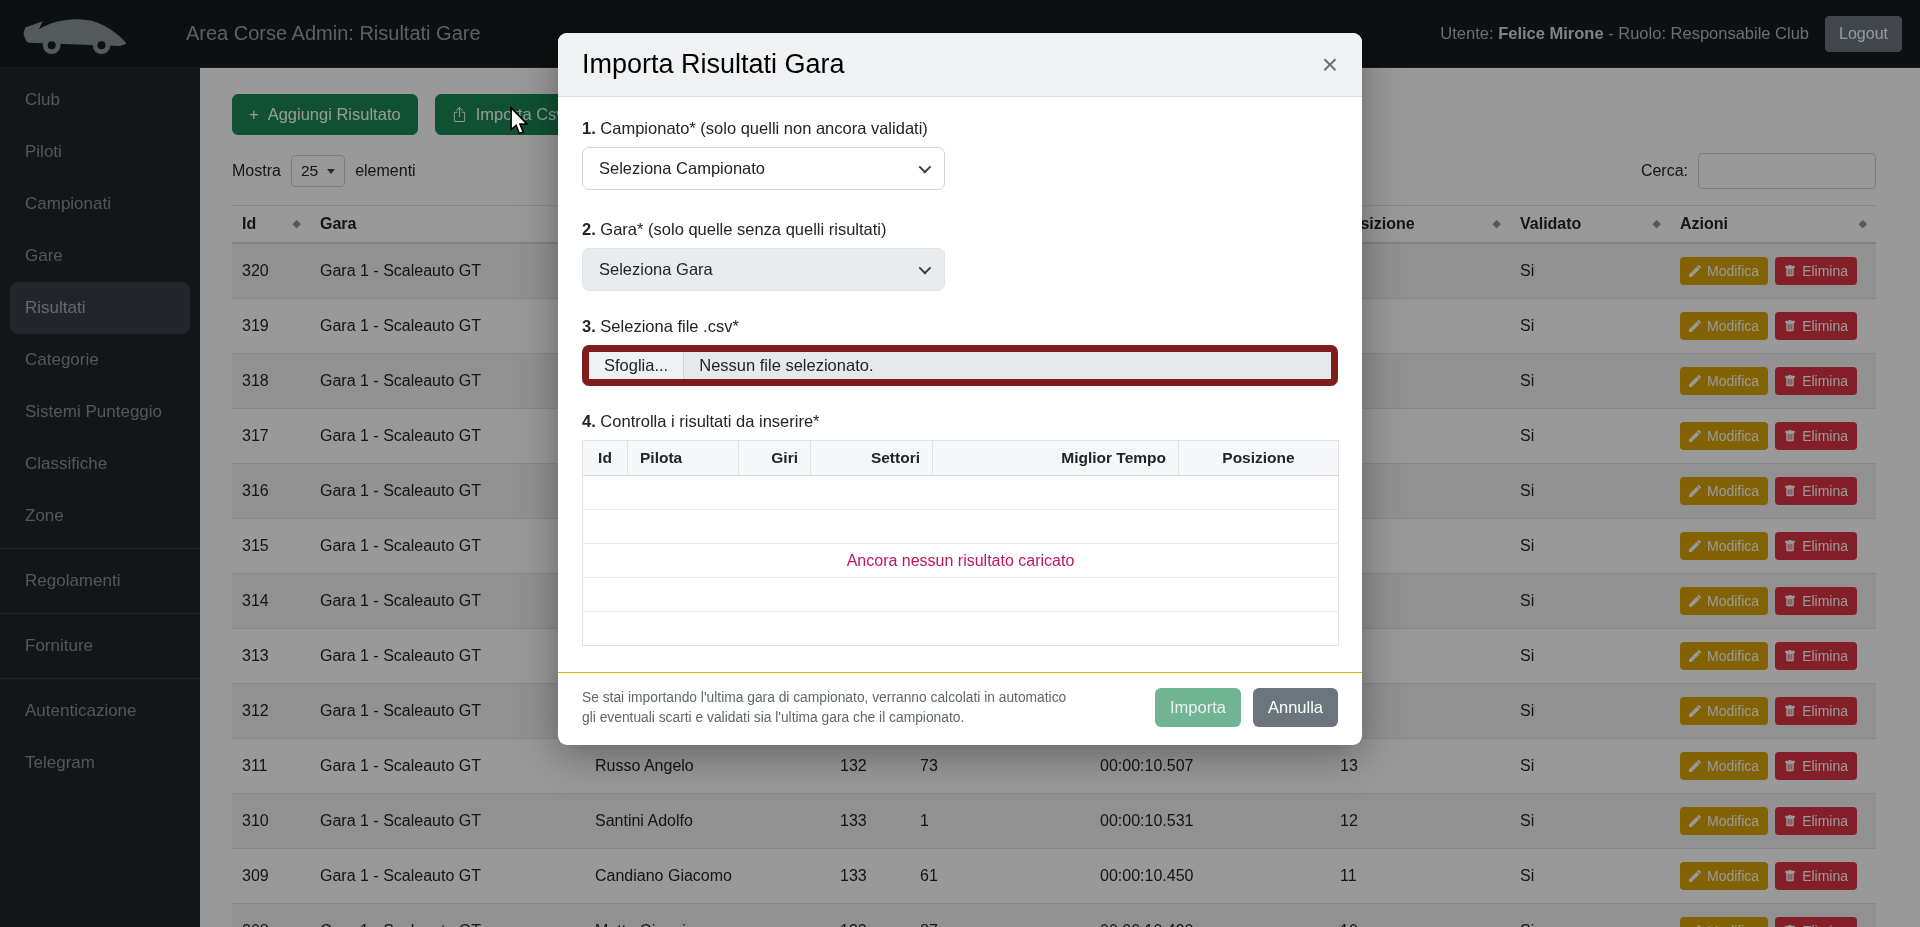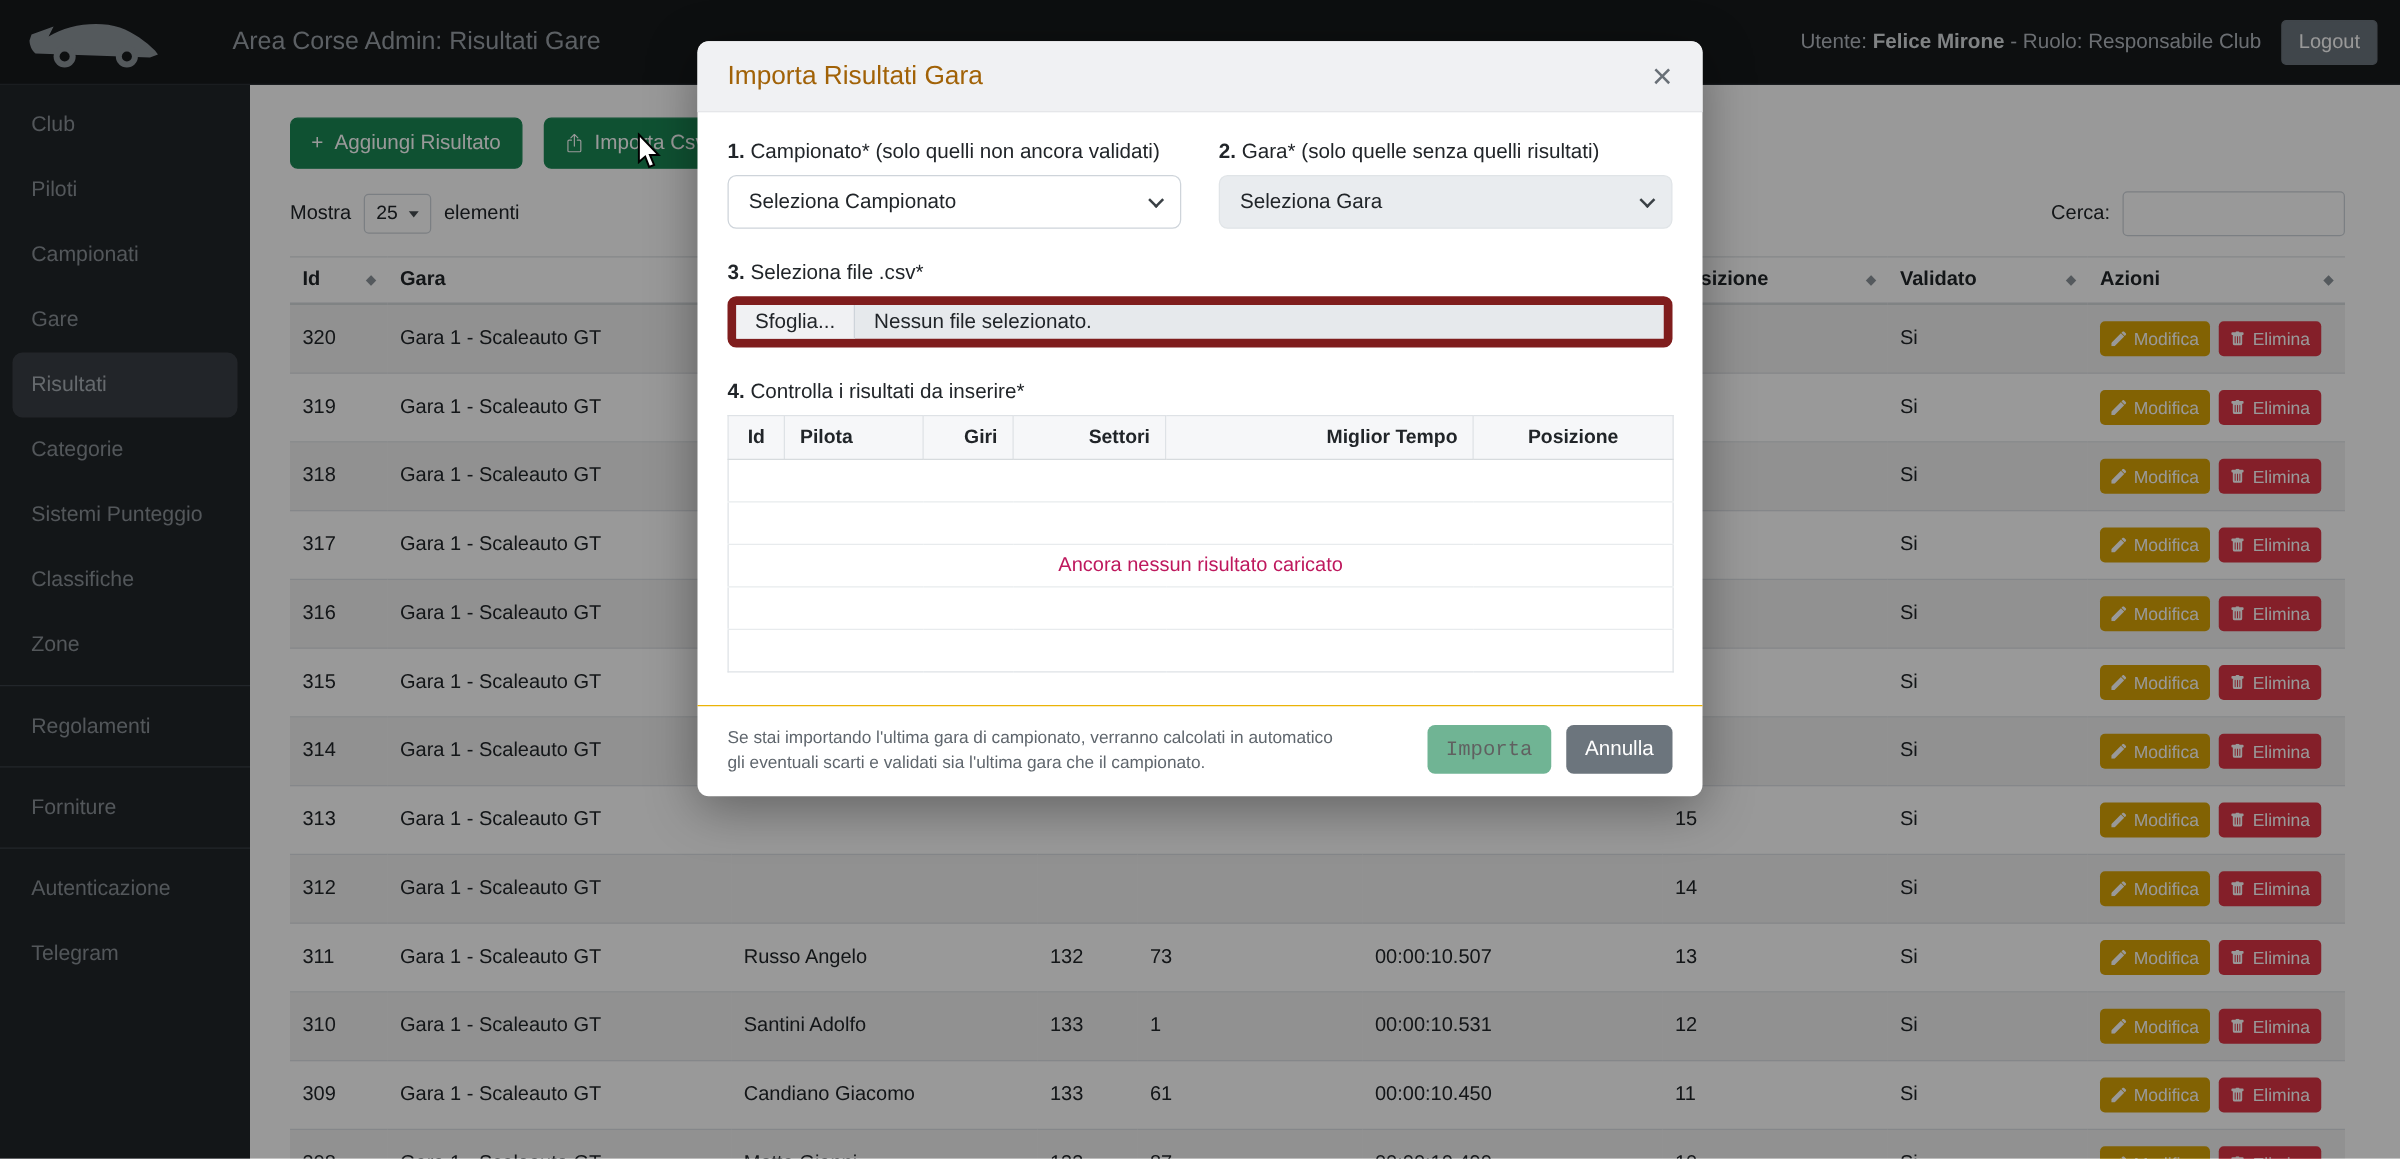--- a/index.html
+++ b/index.html
@@ -58,7 +58,7 @@
     box-shadow:0 10px 40px rgba(0,0,0,0.35); font-size:16.5px; }
   .modal-header { background:#f0f1f3; border-bottom:1px solid #dbdee1; border-radius:9px 9px 0 0;
     padding:16px 24px; display:flex; justify-content:space-between; align-items:center; }
-  .modal-title { font-size:21px; color:#a16207; }
+  .modal-title { font-size:27px; color:#000000; }
   .modal-close { font-size:28px; line-height:20px; color:#697077; cursor:pointer; font-weight:300; }
   .modal-body { padding:22px 24px 4px; }
   .form-row { display:flex; gap:30px; margin-bottom:26px; }

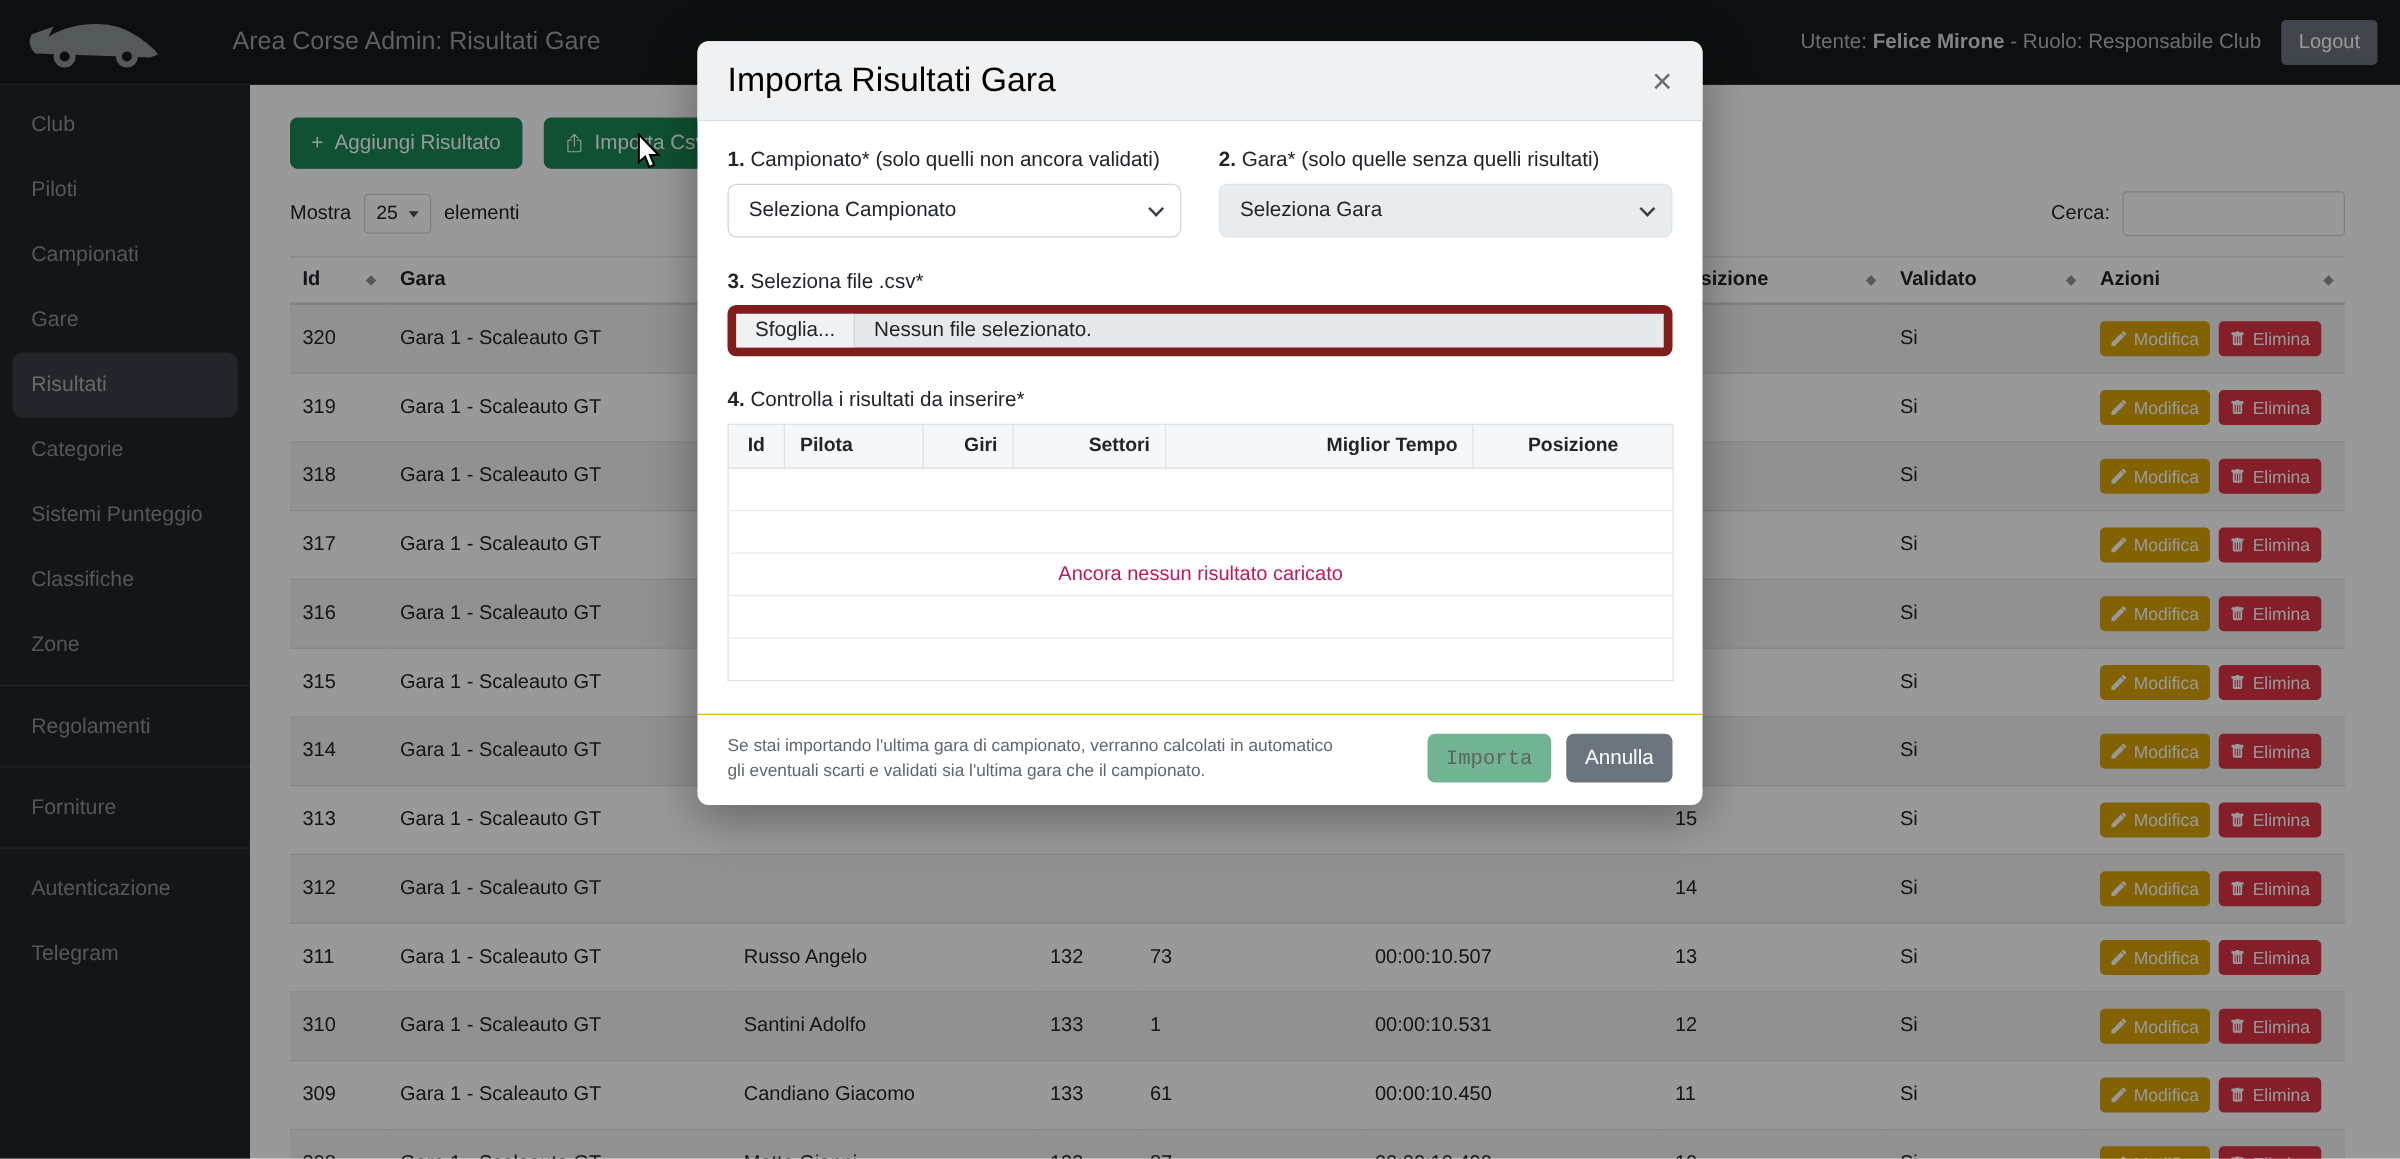--- a/index.html
+++ b/index.html
@@ -61,7 +61,7 @@
   .modal-title { font-size:27px; color:#000000; }
   .modal-close { font-size:28px; line-height:20px; color:#697077; cursor:pointer; font-weight:300; }
   .modal-body { padding:22px 24px 4px; }
-  .form-row { display:flex; gap:30px; margin-bottom:26px; }
+  .form-row { display:flex; gap:30px; margin-bottom:26px;flex-direction:column; }
   .form-col { width:363px; }
   .form-label { margin-bottom:9px; }
   .form-label b { font-weight:700; }

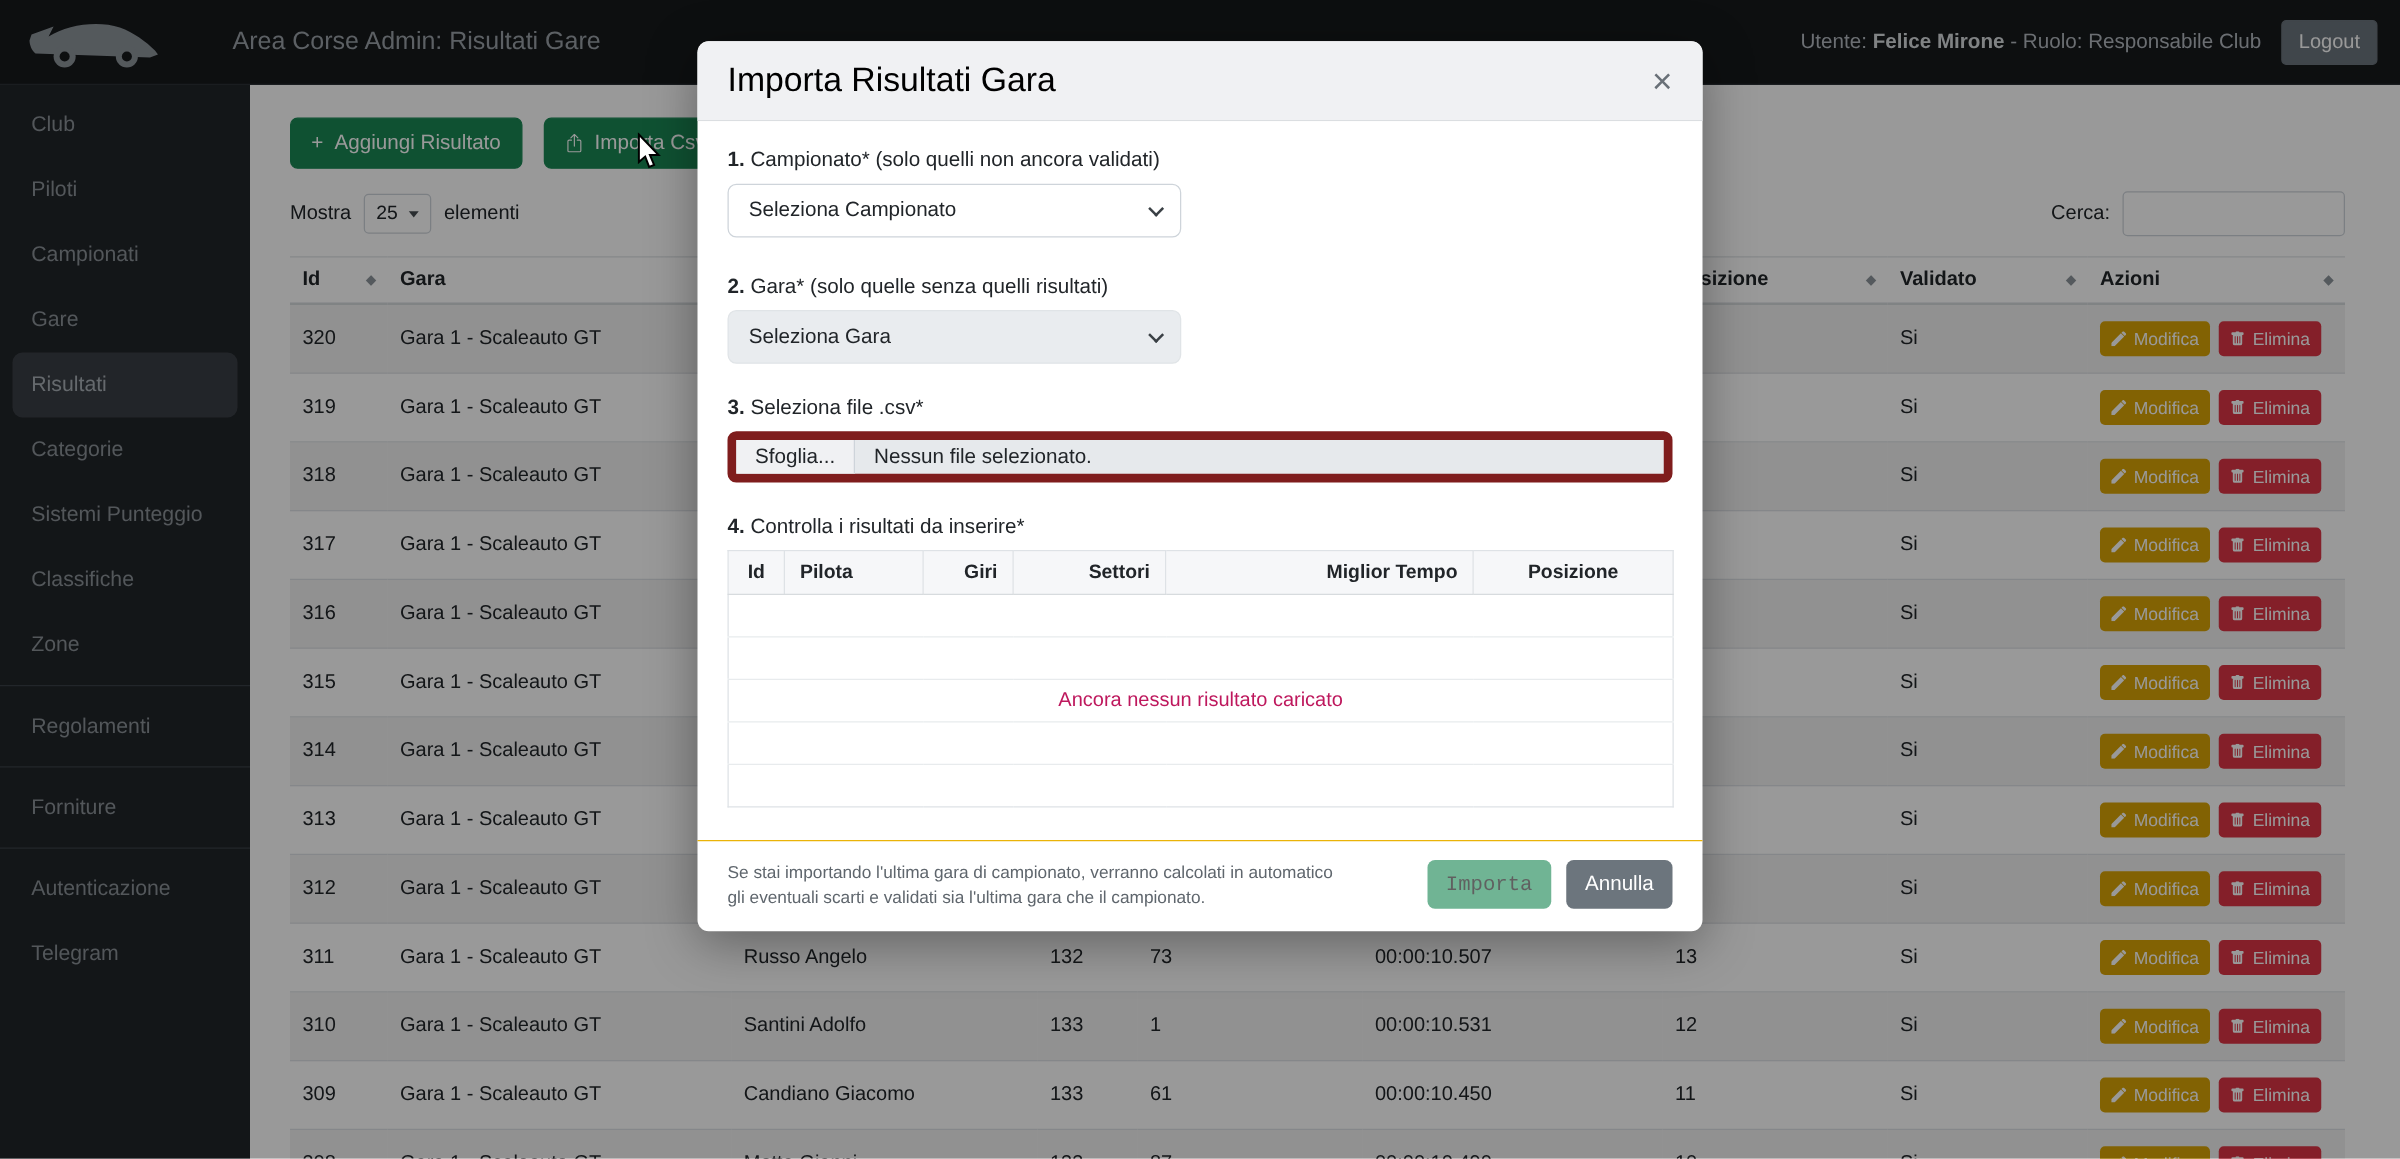--- a/index.html
+++ b/index.html
@@ -83,8 +83,8 @@
   .empty-msg { text-align:center; color:#be185d; font-size:16px; }
   .modal-footer { border-top:1px solid #eab308; margin-top:10px; padding:15px 24px 18px; display:flex; align-items:center; }
   .note { flex:1; font-size:13.8px; color:#5f666d; line-height:1.4; }
-  .btn-importa { background:#198754; opacity:0.62; color:#000000; border:none; border-radius:6px; padding:10px 15px;
-    font-size:16.5px; font-family:Liberation Mono, monospace; margin-left:14px; cursor:pointer; }
+  .btn-importa { background:#198754; opacity:0.62; color:#e5e5e5; border:none; border-radius:6px; padding:10px 15px;
+    font-size:16.5px; font-family:Liberation Sans, sans-serif; margin-left:14px; cursor:pointer; }
   .btn-annulla { background:#6c757d; color:#fff; border:none; border-radius:6px; padding:10px 15px;
     font-size:16.5px; font-family:Liberation Sans, sans-serif; margin-left:12px; cursor:pointer; }
 

